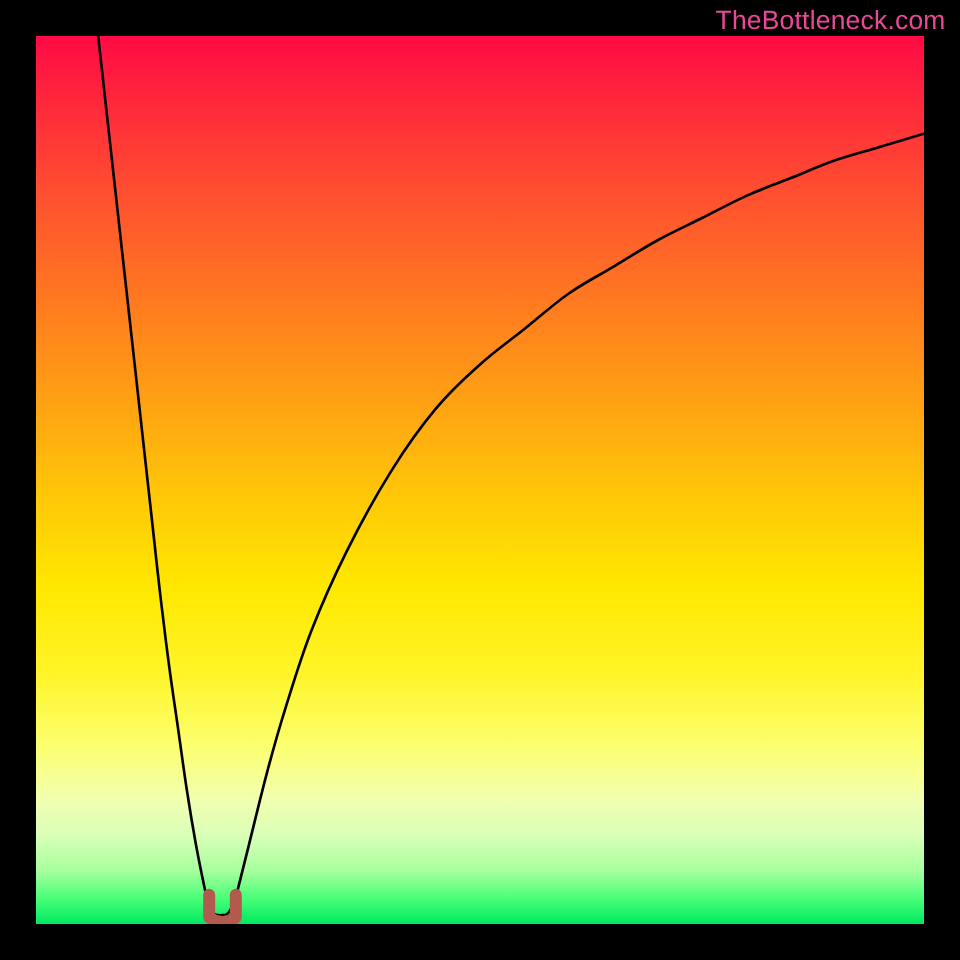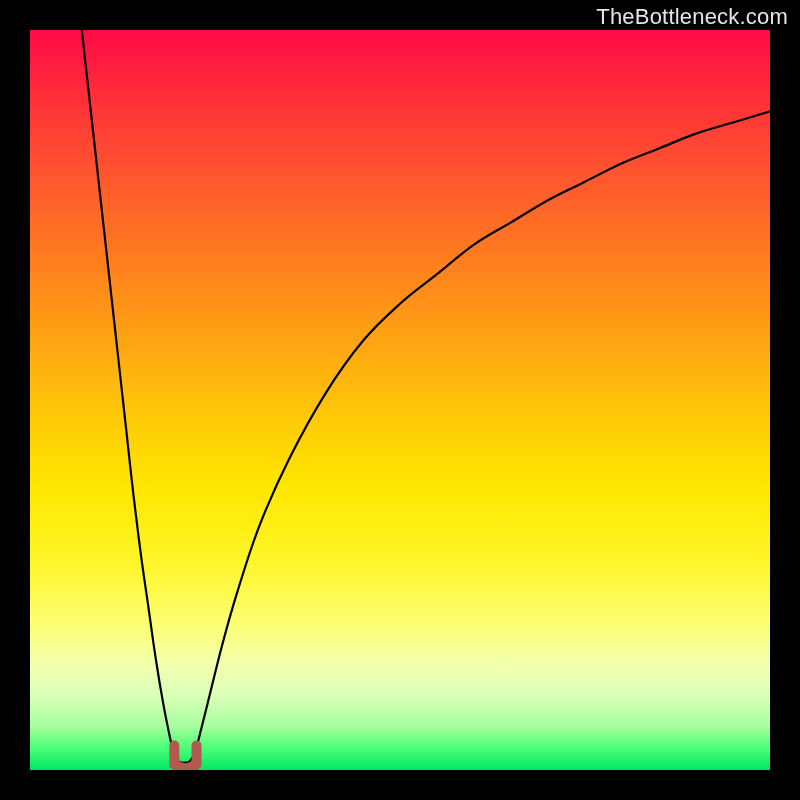--- a/index.html
+++ b/index.html
@@ -38,7 +38,7 @@
     position: absolute;
     top: 4px;
     right: 12px;
-    color: #e5e5e5;
+    color: #ec4899;
     font-size: 22px;
     letter-spacing: 0.2px;
     font-weight: 500;

